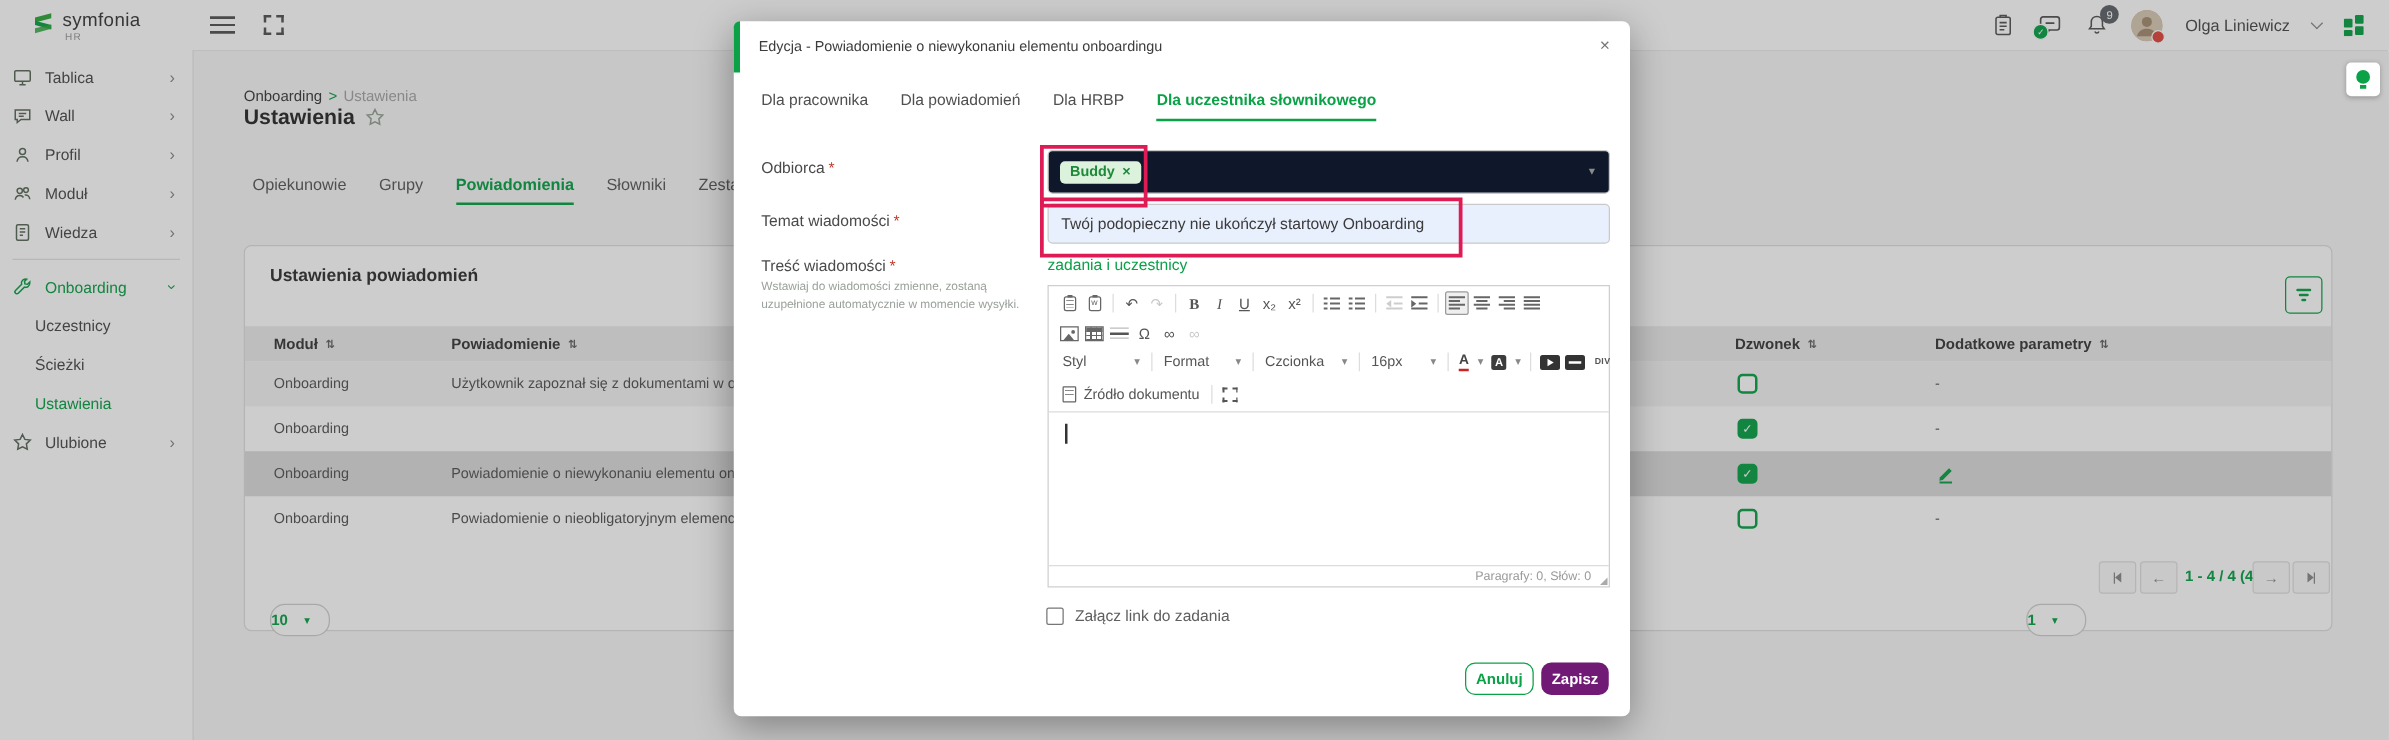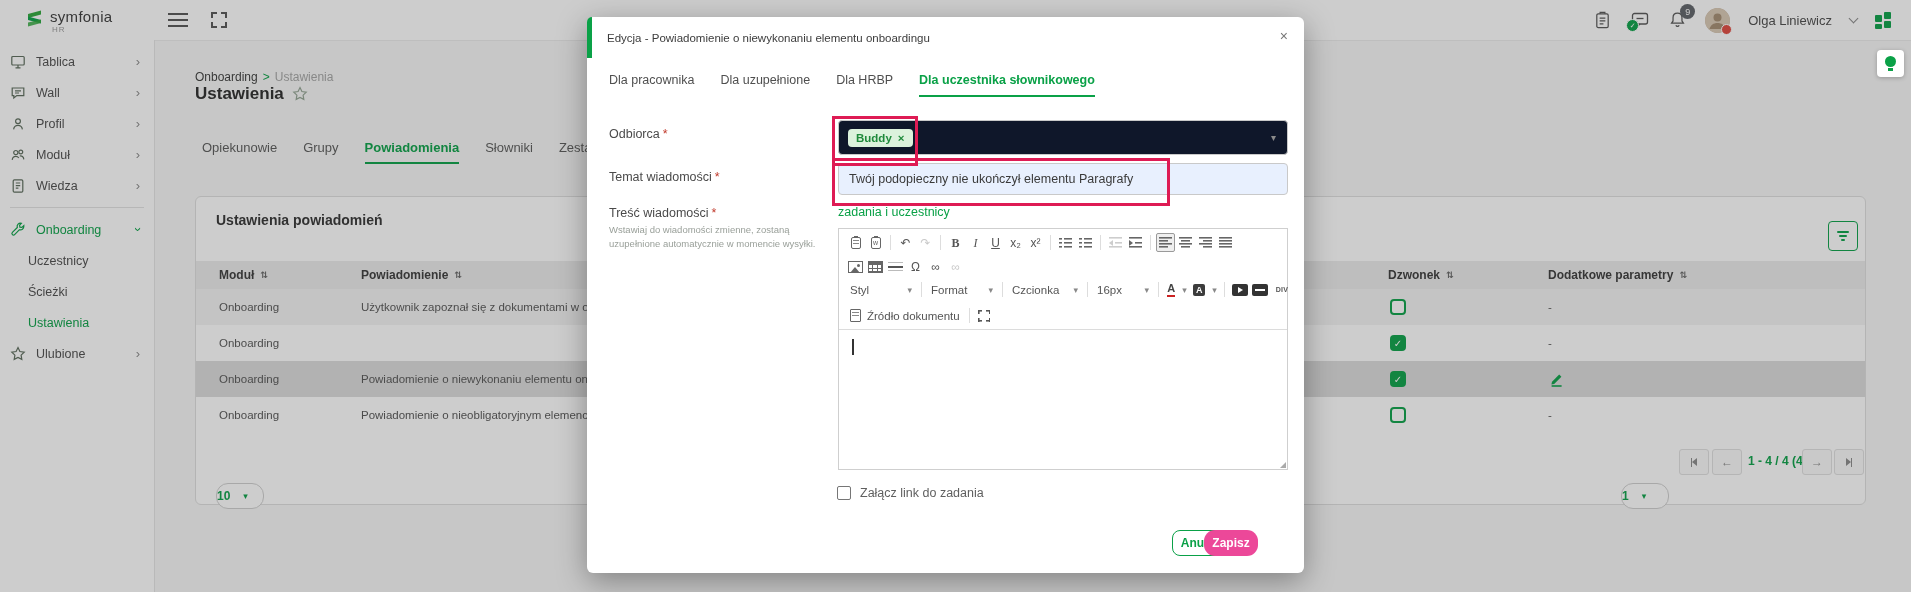--- a/index.html
+++ b/index.html
@@ -418,7 +418,7 @@
 
     <div class="m-tabs">
       <span class="m-tab">Dla pracownika</span>
-      <span class="m-tab">Dla uzupełnione</span>
+      <span class="m-tab">Dla powiadomień</span>
       <span class="m-tab">Dla HRBP</span>
       <span class="m-tab active">Dla uczestnika słownikowego</span>
     </div>

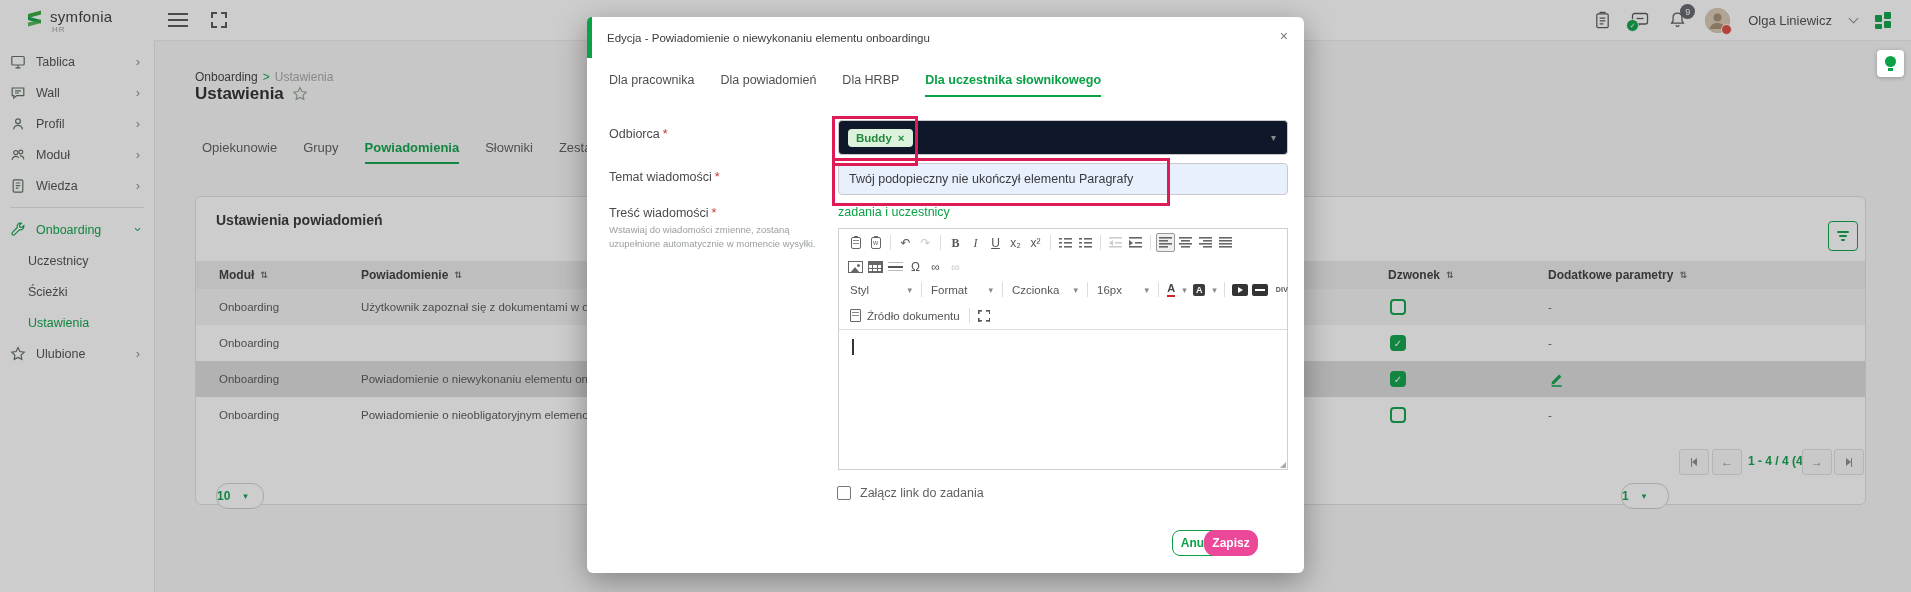--- a/index.html
+++ b/index.html
@@ -438,7 +438,7 @@
       <span>Temat wiadomości</span><span class="req">*</span>
     </div>
     <div class="input">
-      <span>Twój podopieczny nie ukończył elementu Paragrafy</span>
+      <span>Twój podopieczny nie ukończył startowy Onboarding</span>
     </div>
 
     <div class="f-label" style="top:189px">

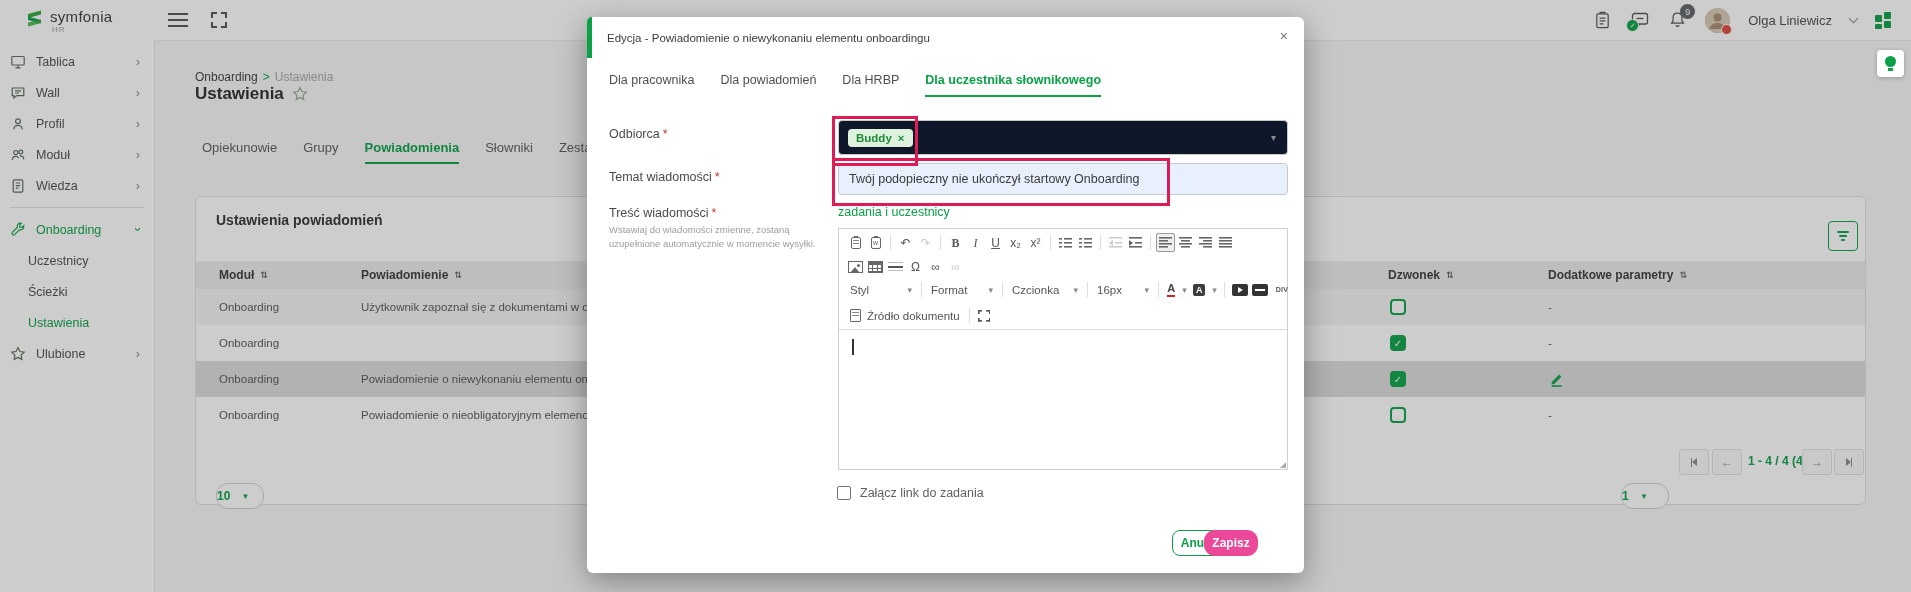--- a/index.html
+++ b/index.html
@@ -582,6 +582,9 @@
       <div class="ed-split"></div>
       <div class="caret"></div>
       <div class="abs" style="left:0;top:101px;right:0;bottom:17px"></div>
+      <div class="ed-status">
+        <span>Paragrafy: 0, Słów: 0</span>
+      </div>
       <div class="ed-resize"></div>
     </div>
 

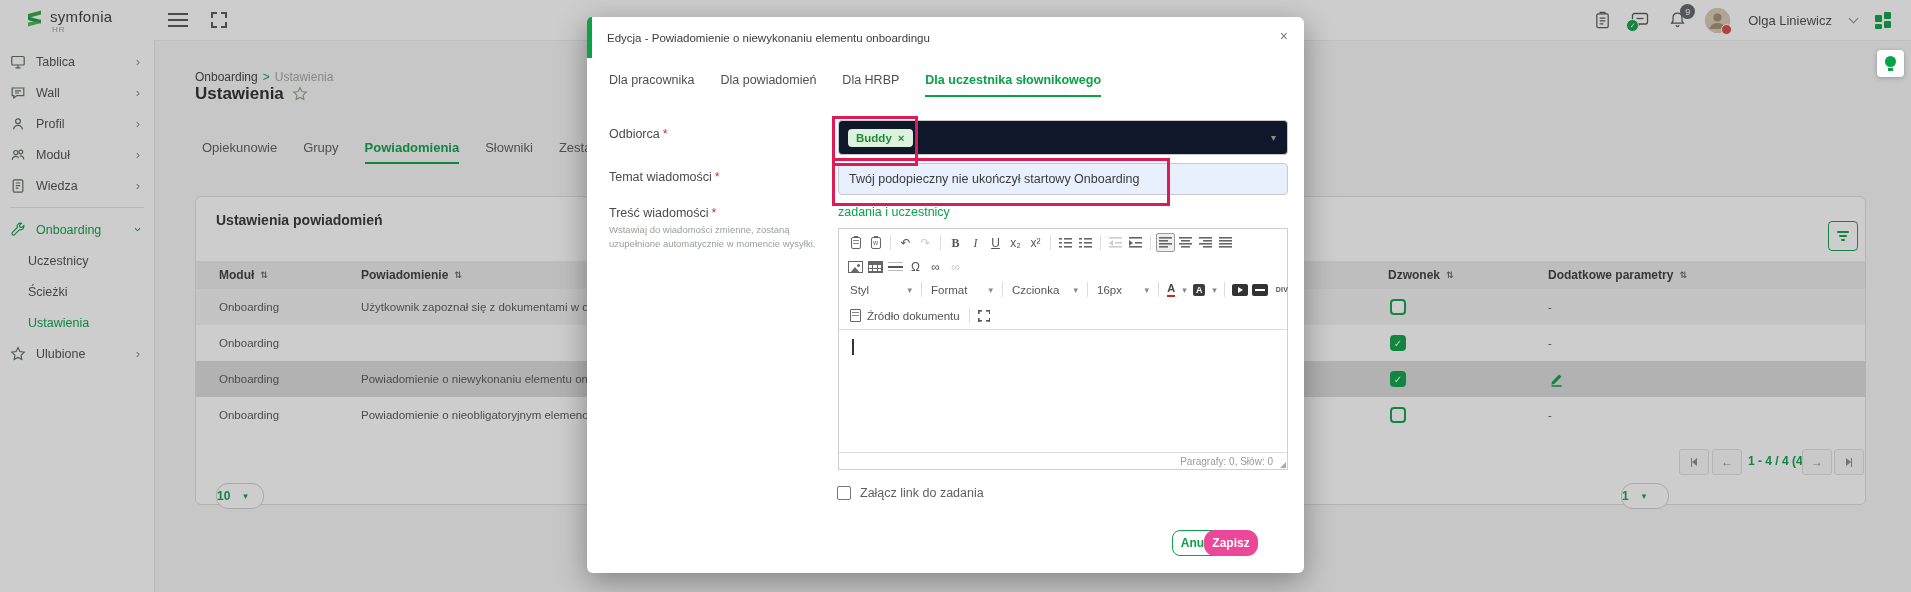--- a/index.html
+++ b/index.html
@@ -168,7 +168,7 @@
   .btn{position:absolute;top:513px;height:26px;border-radius:8px;display:flex;align-items:center;justify-content:center;
     font-size:12px;font-weight:700;cursor:pointer;box-sizing:border-box;}
   .btn-cancel{left:585px;width:55px;border:1px solid #0AA147;color:#0AA147;background:#fff;}
-  .btn-save{left:617px;width:54px;background:#ec4899;color:#fff;border-radius:11px;}
+  .btn-save{left:646px;width:54px;background:#701a75;color:#fff;}
 </style>
 </head>
 <body>

